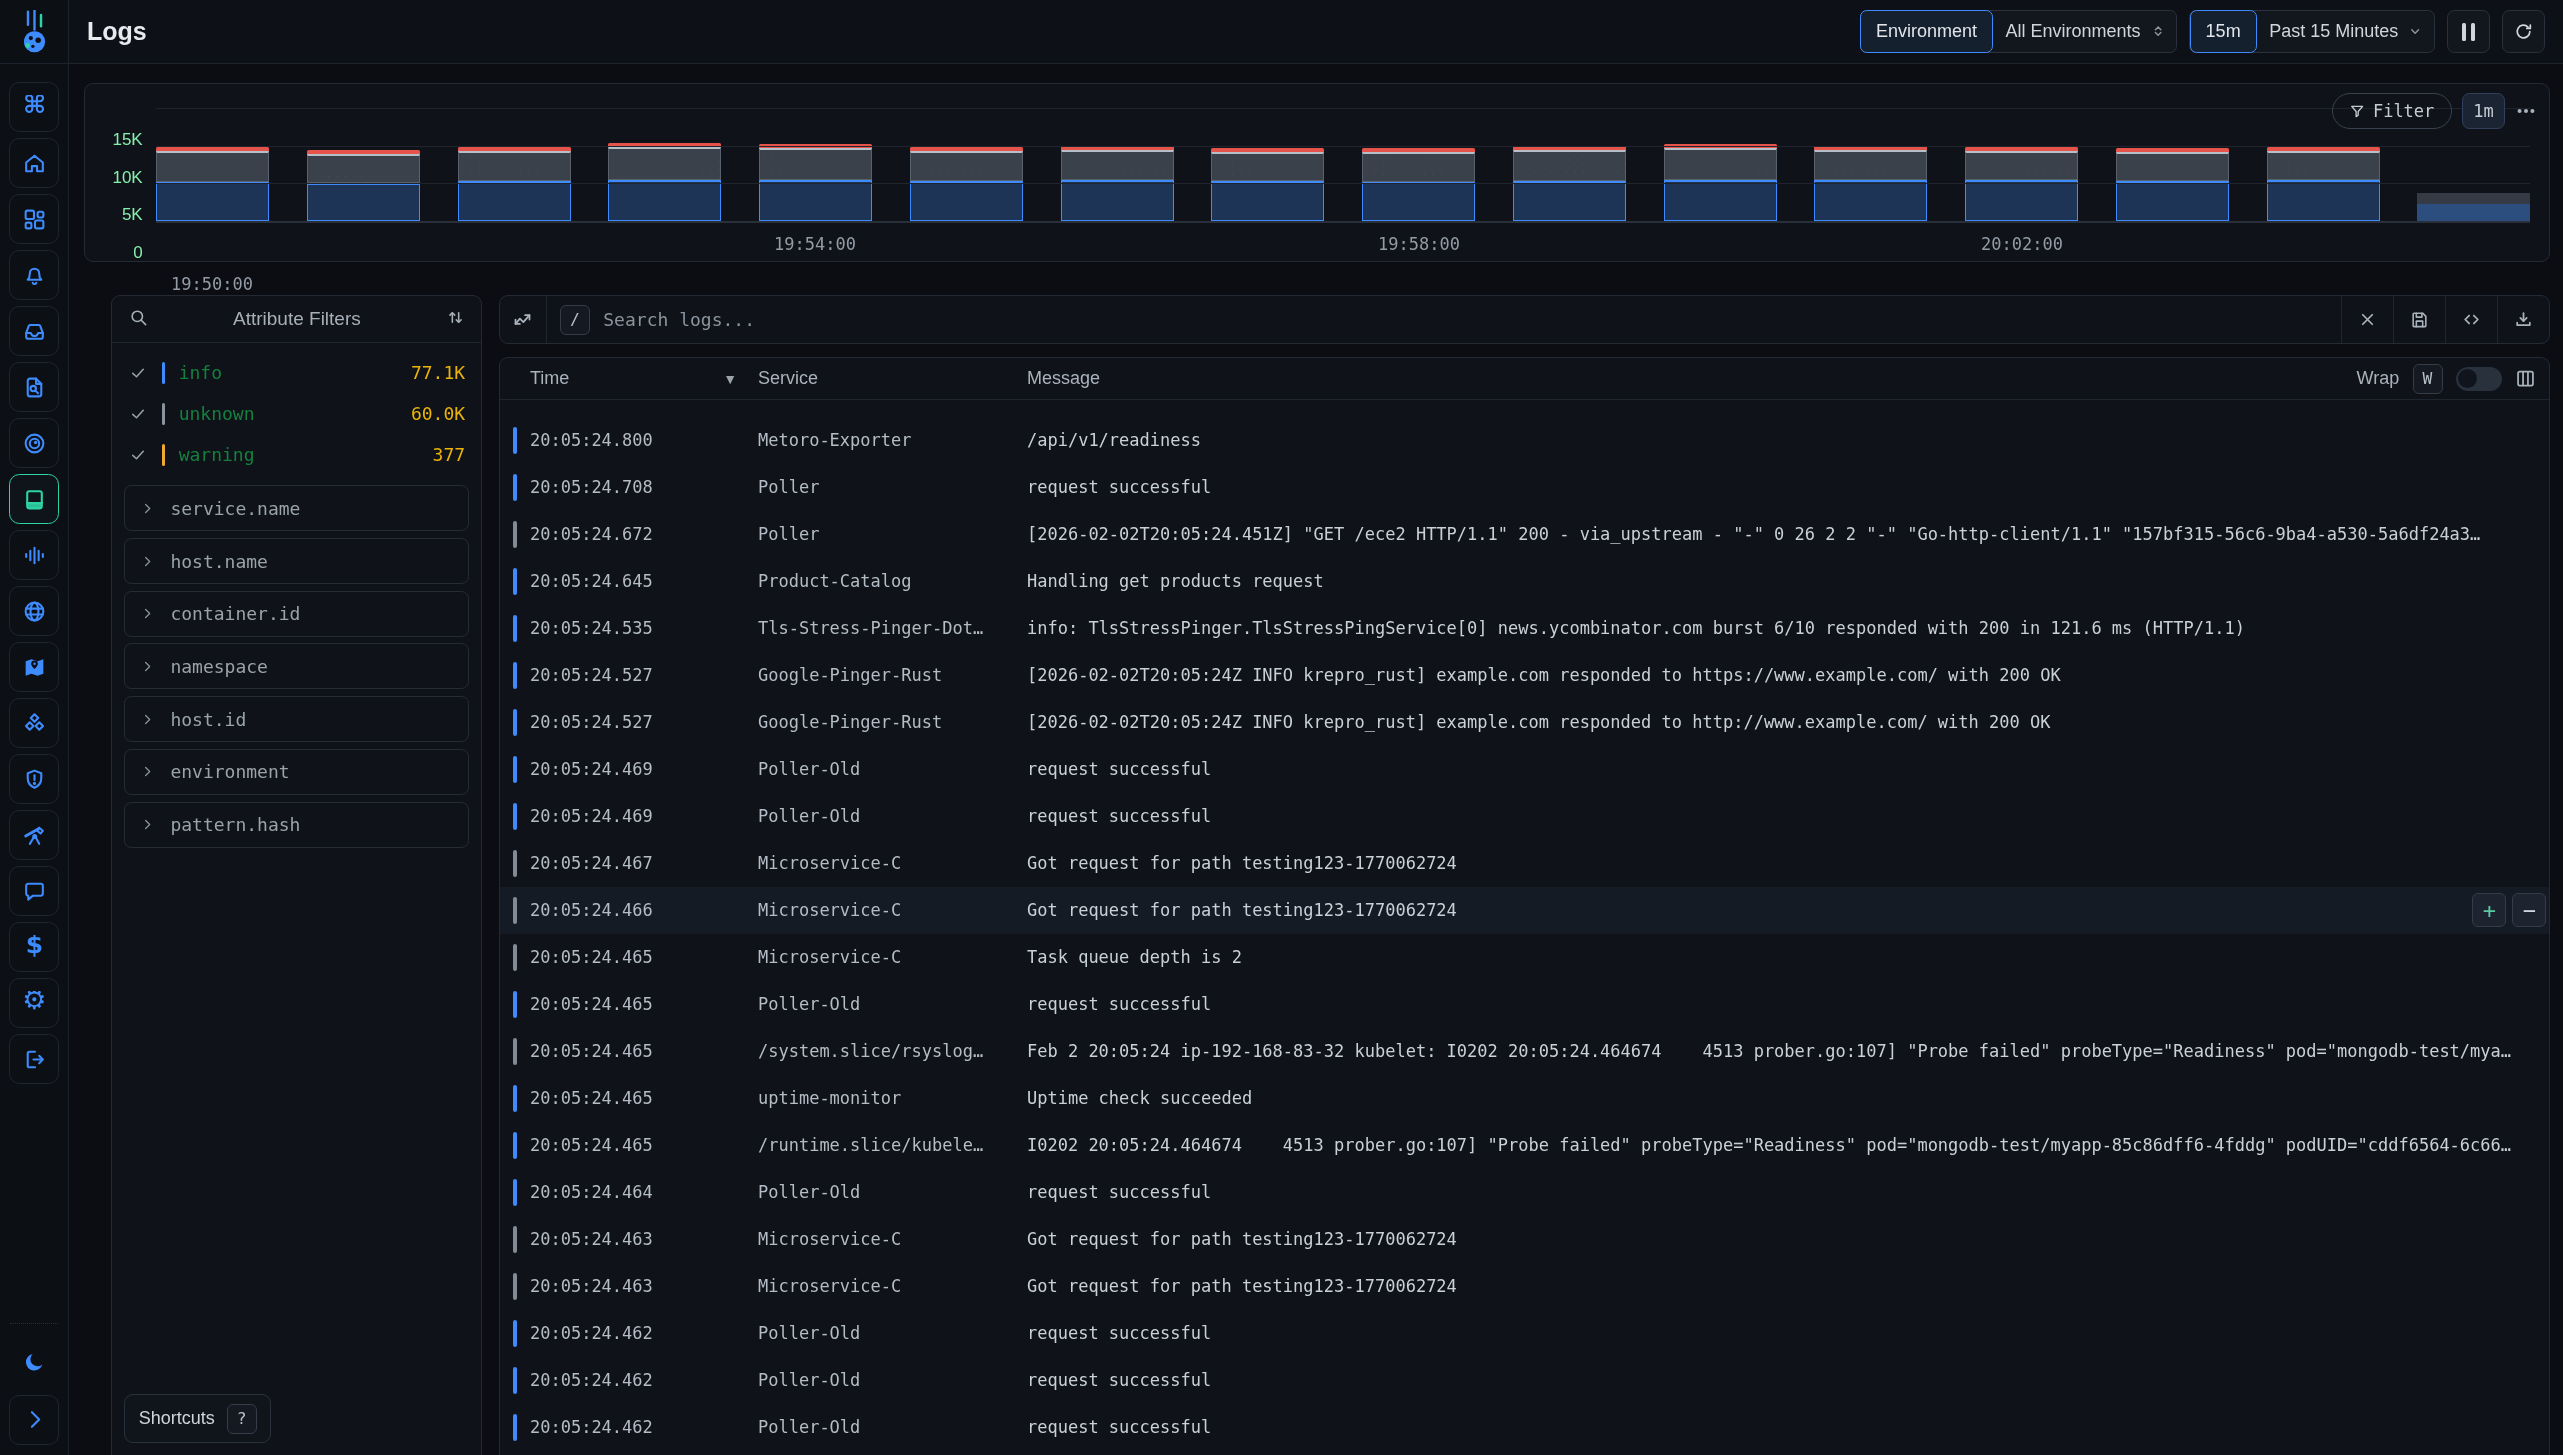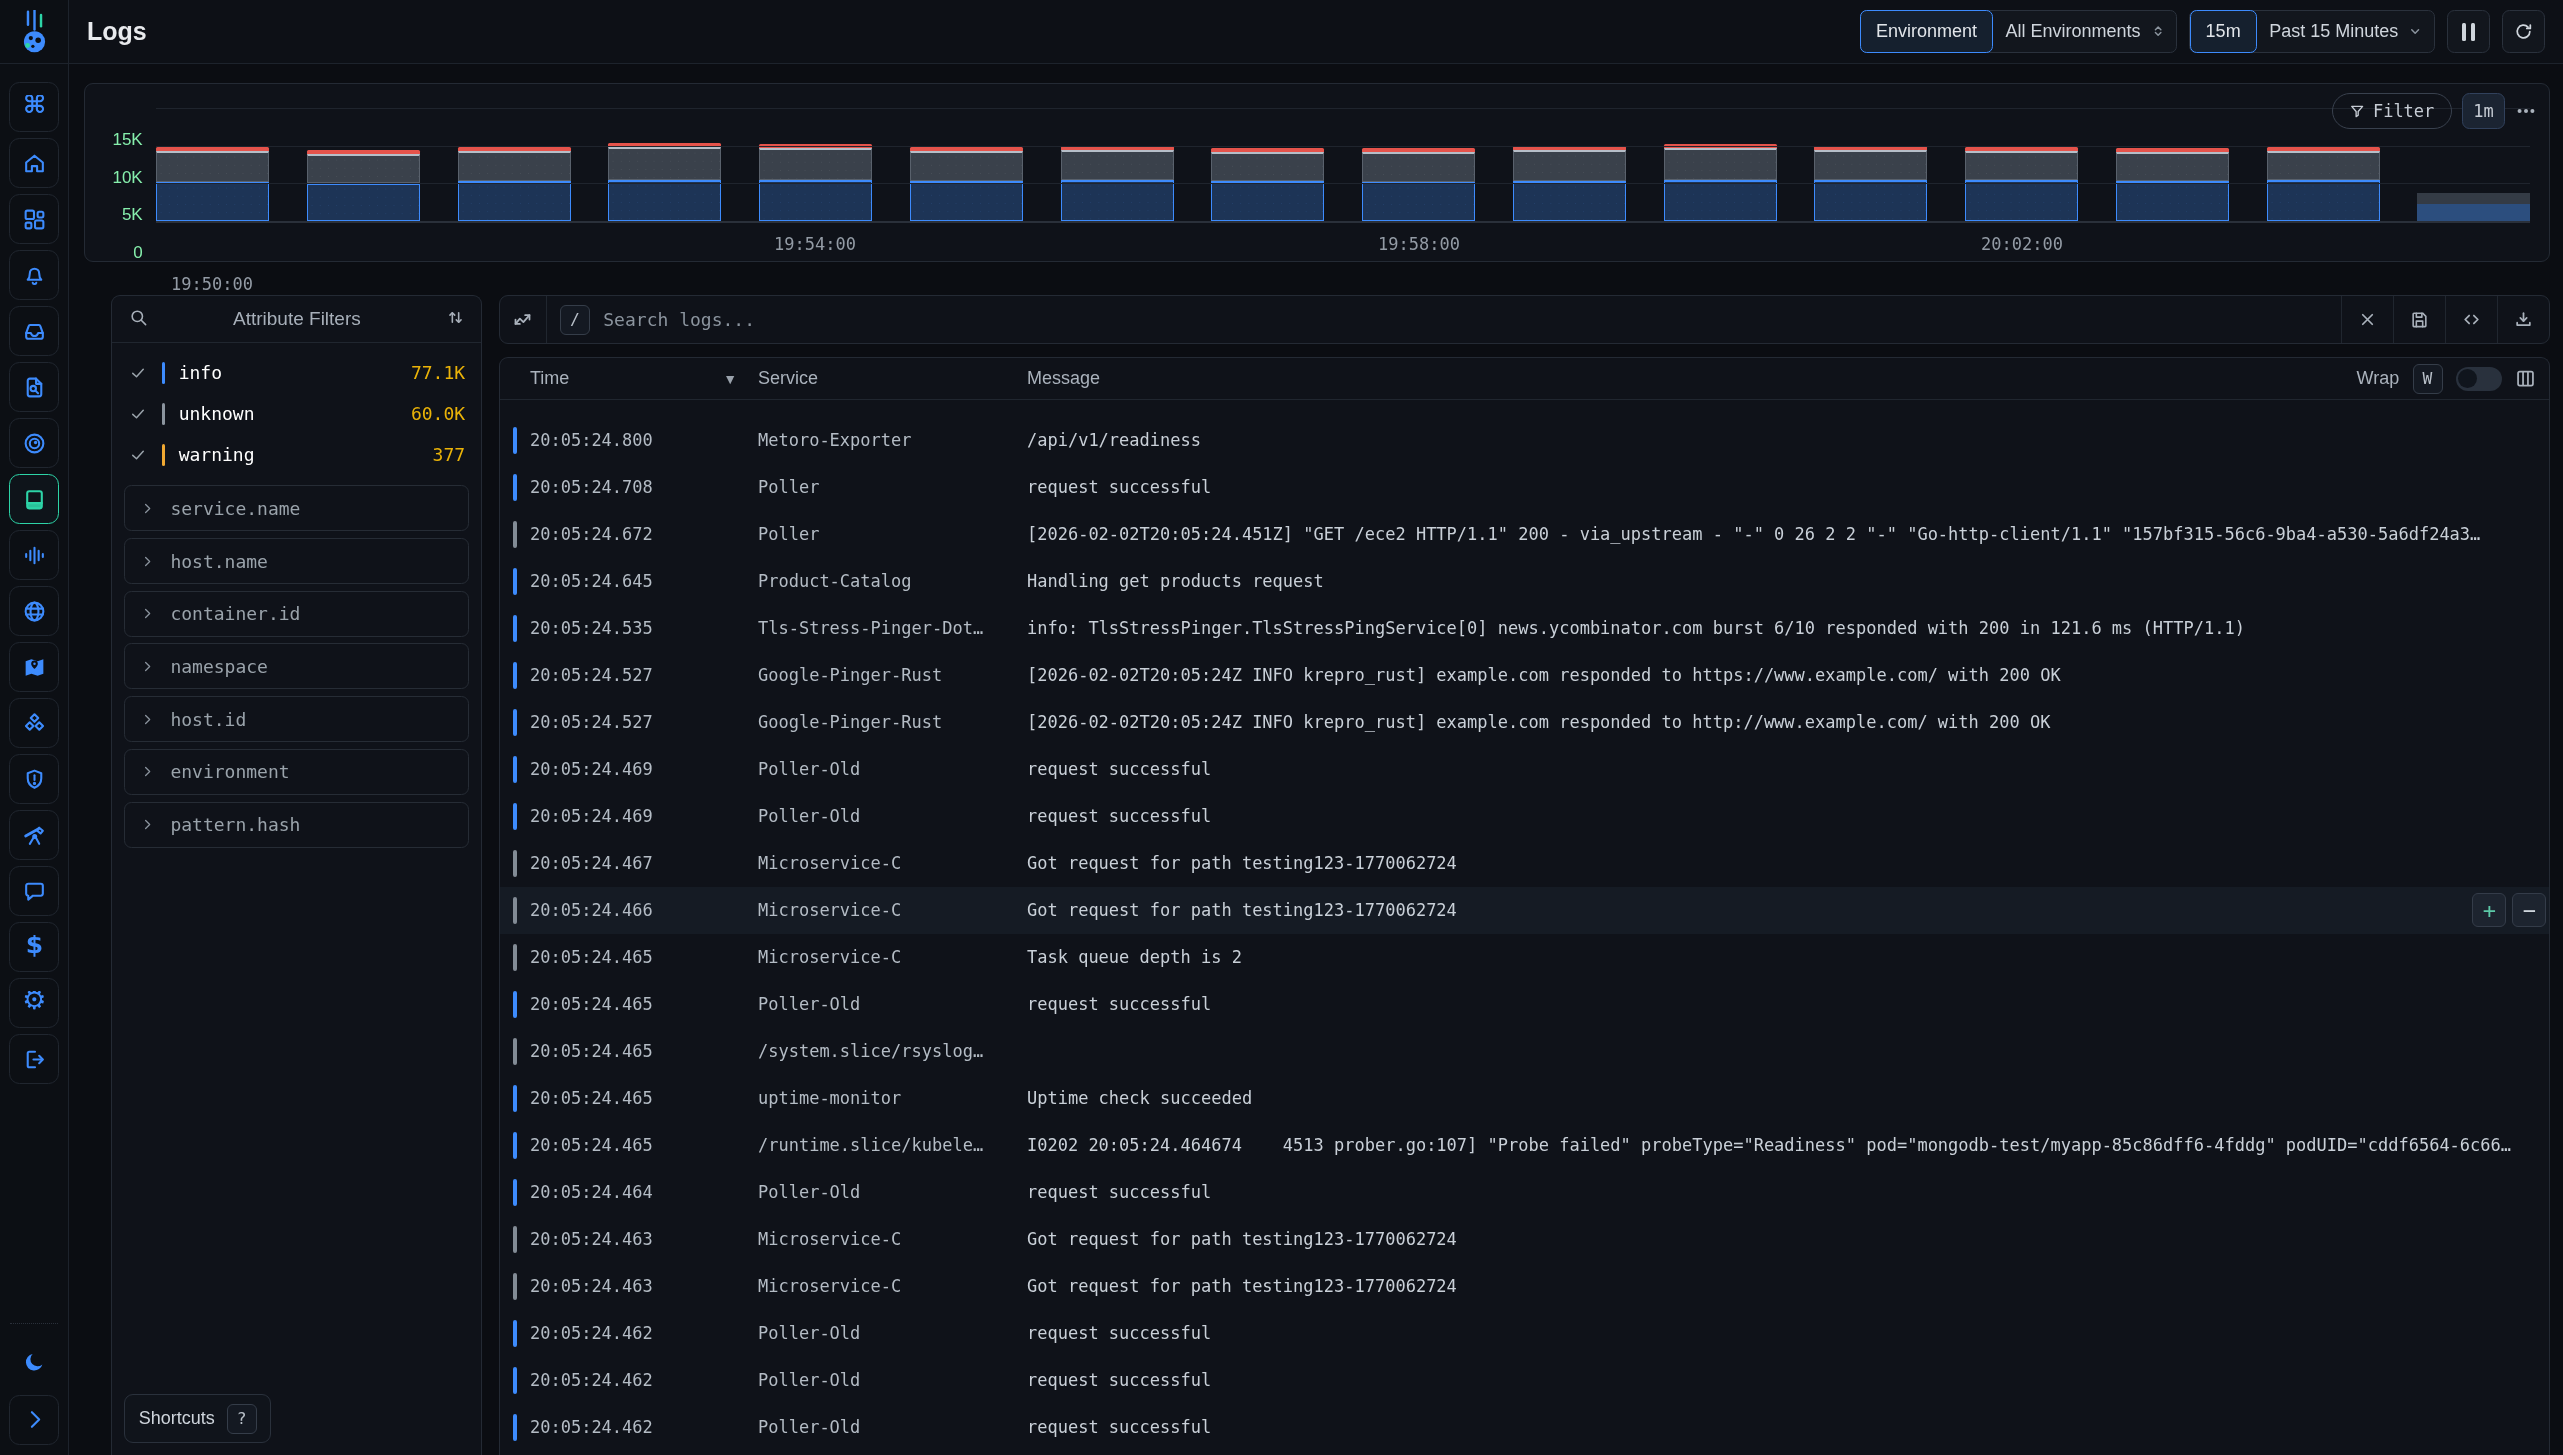--- a/index.html
+++ b/index.html
@@ -90,7 +90,7 @@
   .sev-check { width:18px; height:18px; color:#9aa3ab; }
   .sev-check svg { width:18px; height:18px; }
   .sev-bar { width:3.7px; height:22px; border-radius:2.2px; margin-left:15px; }
-  .sev-label { font-size:18px; color:#ffffff; margin-left:13.3px; font-family:"DejaVu Sans Mono", monospace; }
+  .sev-label { font-size:18px; color:#15803d; margin-left:13.3px; font-family:"DejaVu Sans Mono", monospace; }
   .sev-count { margin-left:auto; font-size:18px; color:#eab308; font-family:"DejaVu Sans Mono", monospace; }
   .group-list { margin-top:10.4px; }
   .group-row { margin:0 12px 6.7px 12px; height:46px; border:0.7px solid #262c35; border-radius:7.4px;

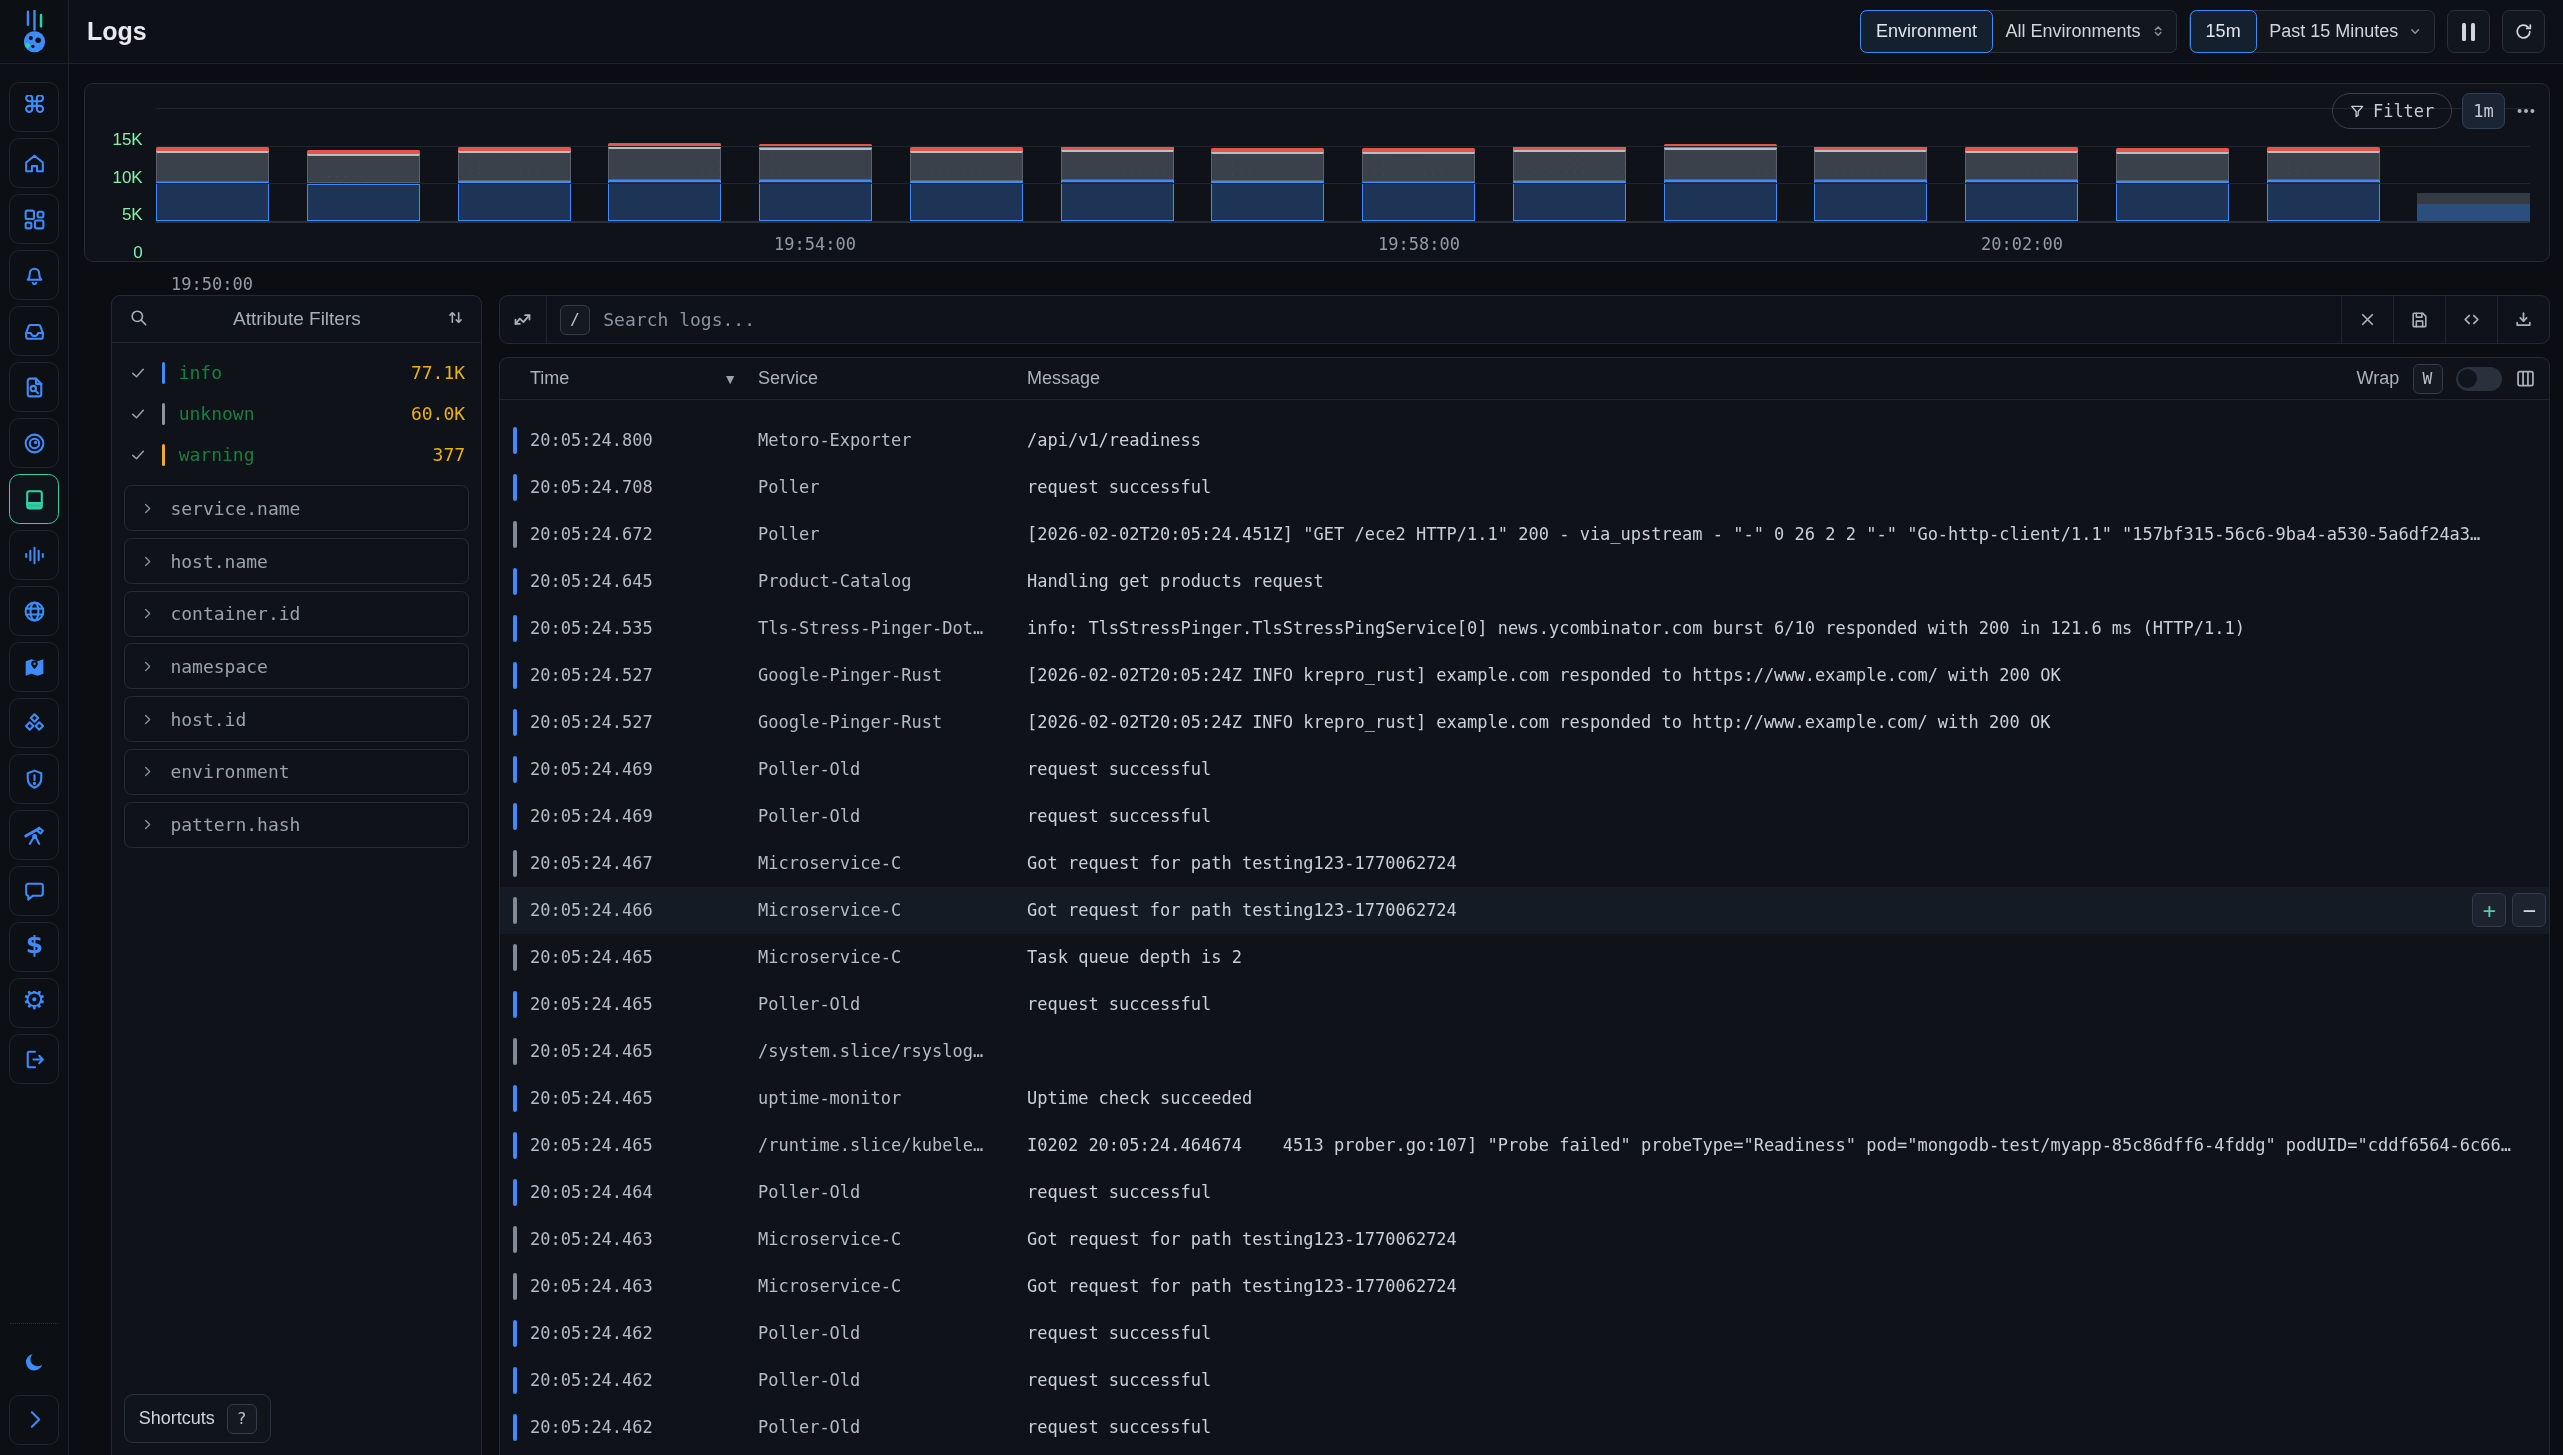--- a/index.html
+++ b/index.html
@@ -771,6 +771,7 @@
                   <span class="sev-pill sev-unknown-c"></span>
                   <span class="lr-time">20:05:24.465</span>
                   <span class="lr-service">/system.slice/rsyslog…</span>
+                  <span class="lr-message">Feb 2 20:05:24 ip-192-168-83-32 kubelet: I0202 20:05:24.464674    4513 prober.go:107] "Probe failed" probeType="Readiness" pod="mongodb-test/mya…</span>
                 </div>
                 <div class="log-row">
                   <span class="sev-pill sev-info-c"></span>

